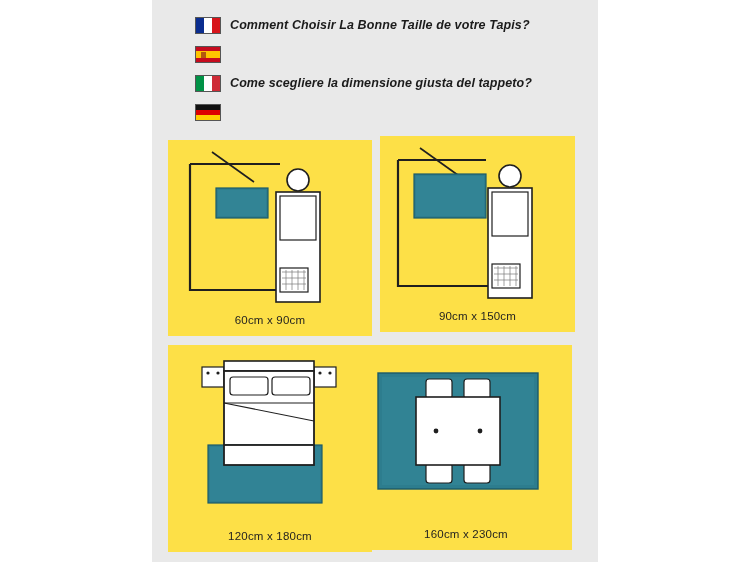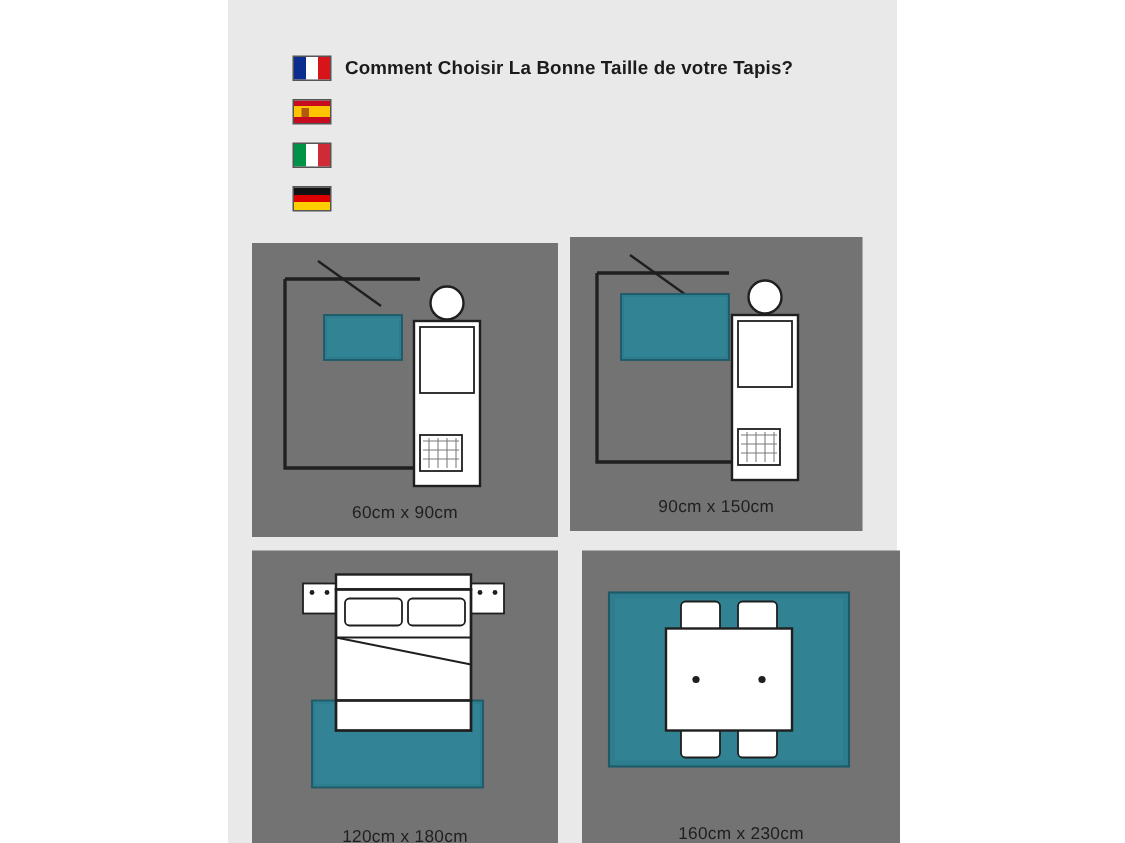--- a/index.html
+++ b/index.html
@@ -32,8 +32,9 @@
   .headings {
     position: absolute;
     left: 195px;
-    top: 32px;
+    top: 12px;
     width: 400px;
+    font-style: italic;
   }
   .headline {
     display: flex;

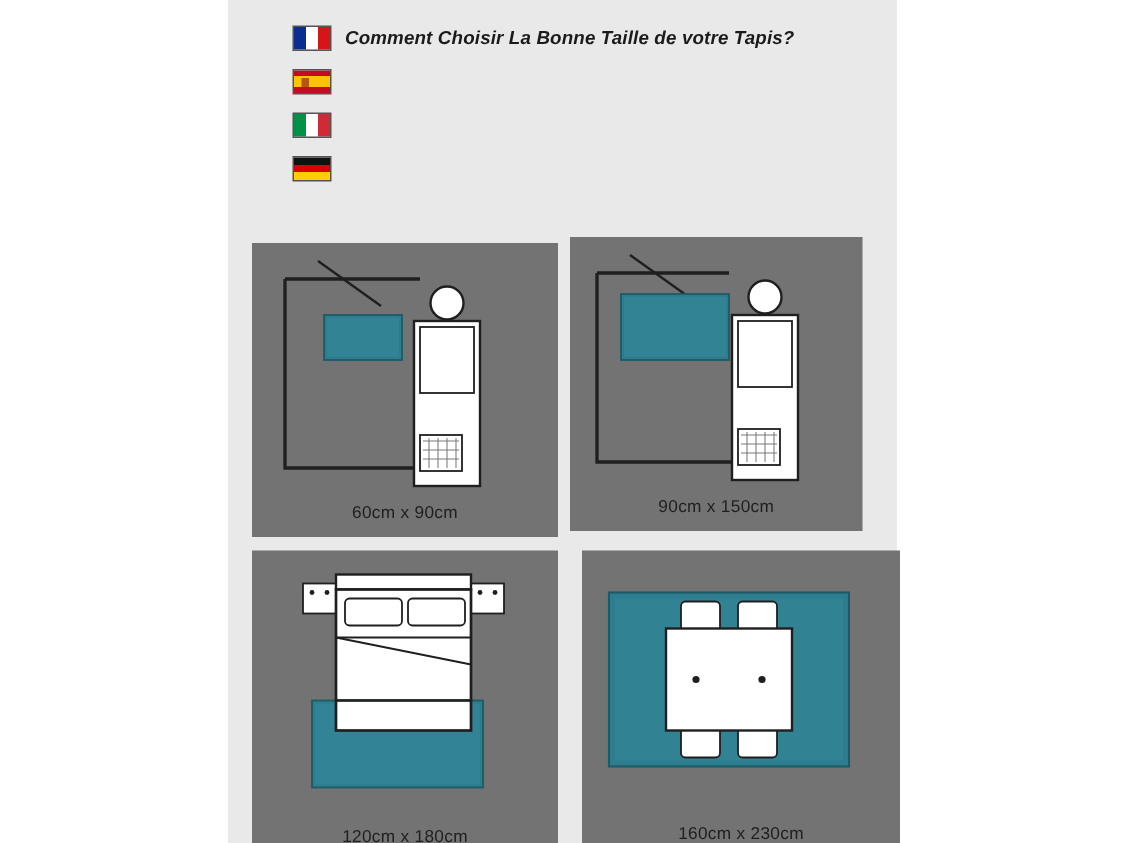--- a/index.html
+++ b/index.html
@@ -130,6 +130,7 @@
 
     <div class="headline">
       <span class="flag flag-it"></span>
+      <span class="headline-text">Come scegliere la dimensione giusta del tappeto?</span>
     </div>
 
     <div class="headline">

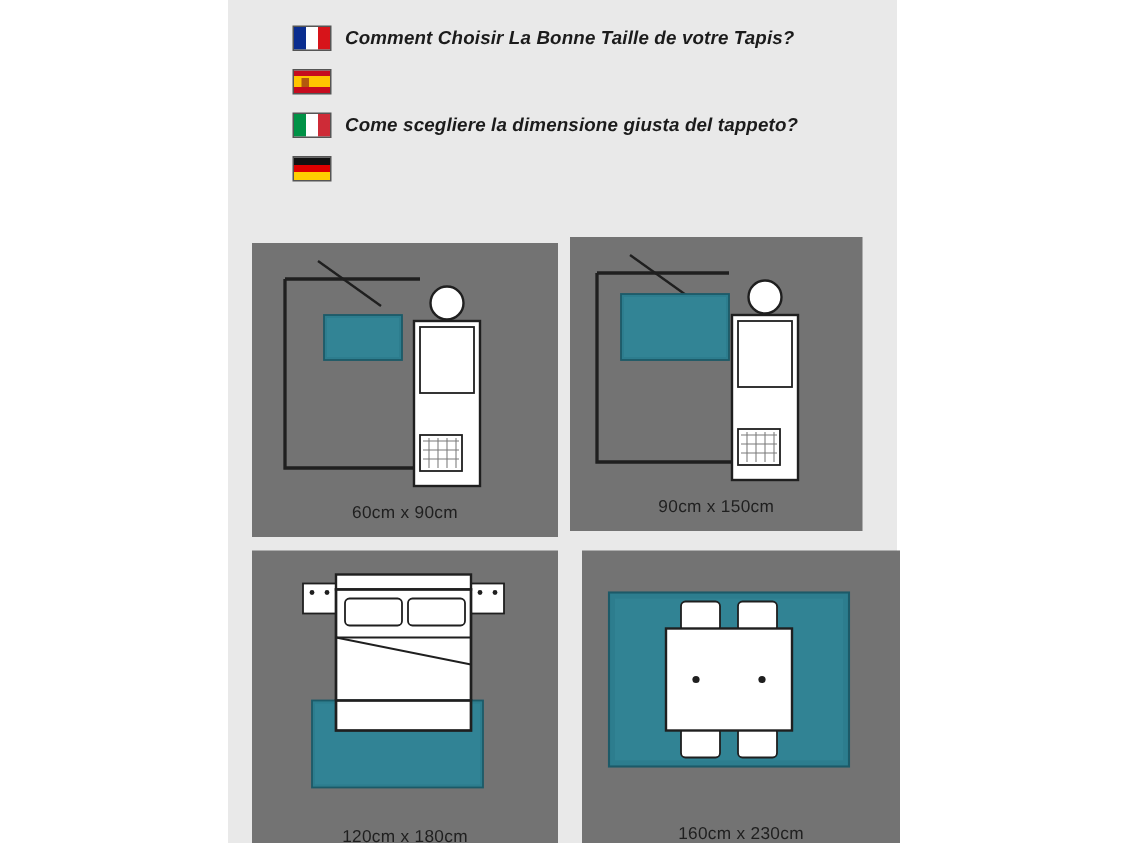--- a/index.html
+++ b/index.html
@@ -84,8 +84,7 @@
   
   .card {
     position: absolute;
-    background: #737373;
-    margin-top: 22px;
+    background: #fde047;
   }
   .card-1 { left: 168px; top: 140px; width: 204px; height: 196px; }
   .card-2 { left: 380px; top: 136px; width: 195px; height: 196px; }

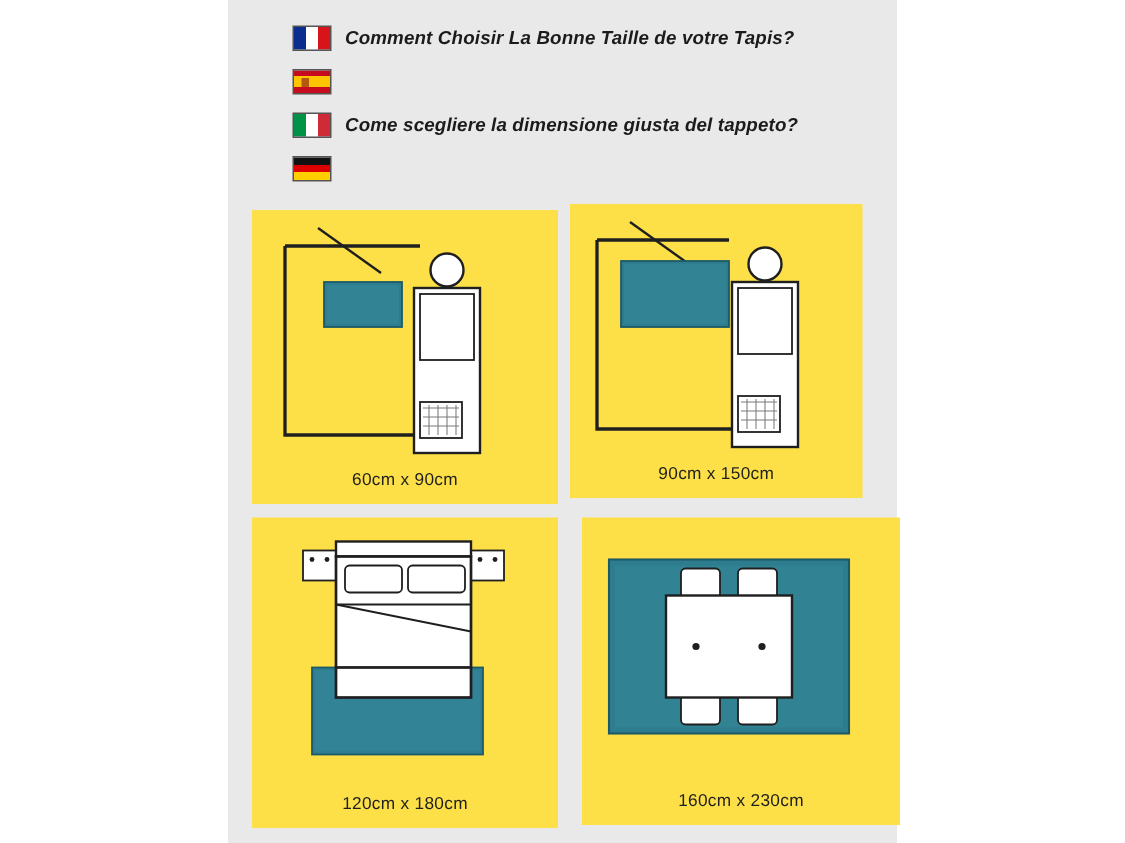--- a/index.html
+++ b/index.html
@@ -89,7 +89,7 @@
   .card-1 { left: 168px; top: 140px; width: 204px; height: 196px; }
   .card-2 { left: 380px; top: 136px; width: 195px; height: 196px; }
   .card-3 { left: 168px; top: 345px; width: 204px; height: 207px; }
-  .card-4 { left: 388px; top: 345px; width: 212px; height: 205px; }
+  .card-4 { left: 360px; top: 345px; width: 212px; height: 205px; }
 
   .card-caption {
     position: absolute;

